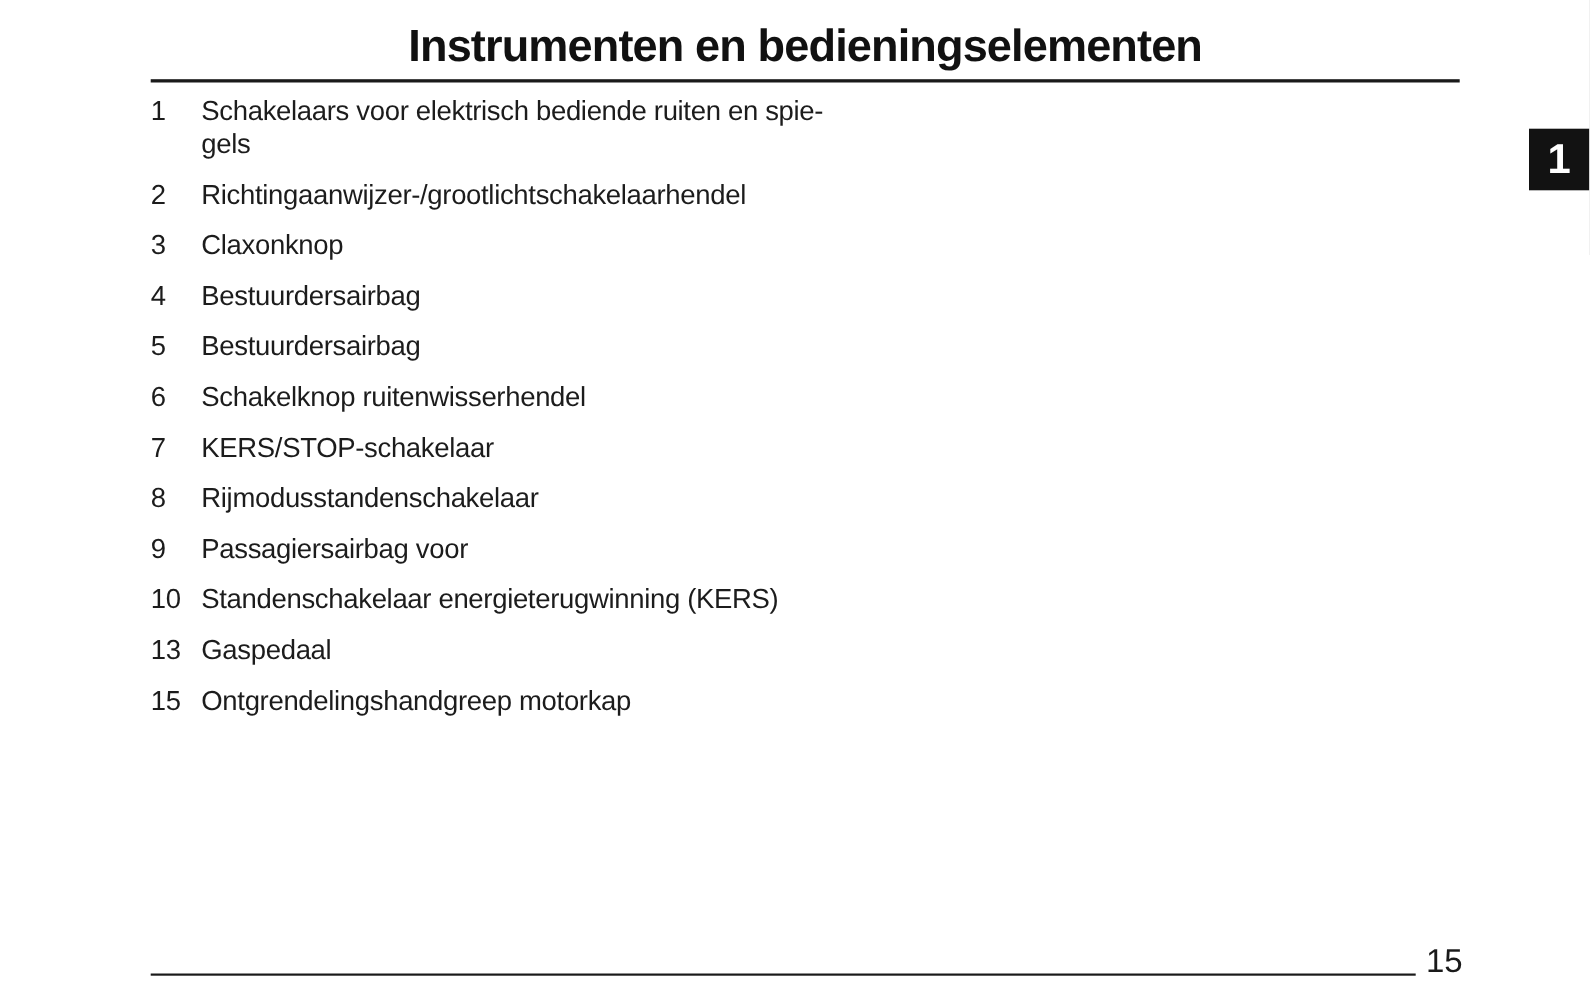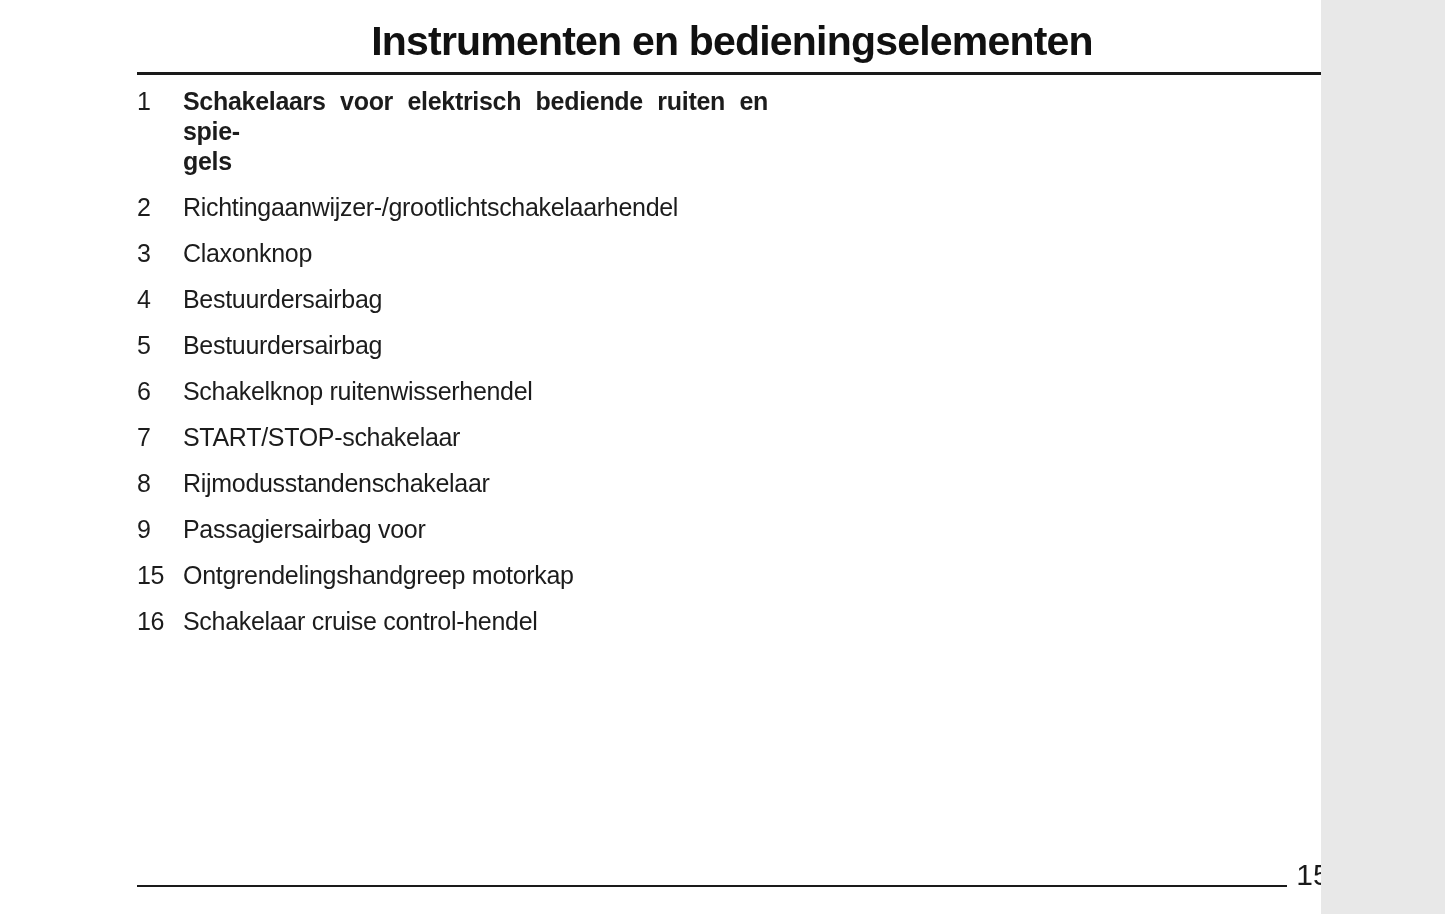--- a/index.html
+++ b/index.html
@@ -6,7 +6,7 @@
   html, body { background: #e8e8e8; }
   .page {
     position: relative;
-    width: 1321px;
+    width: 1445px;
     height: 914px;
     background: #ffffff;
     overflow: hidden;

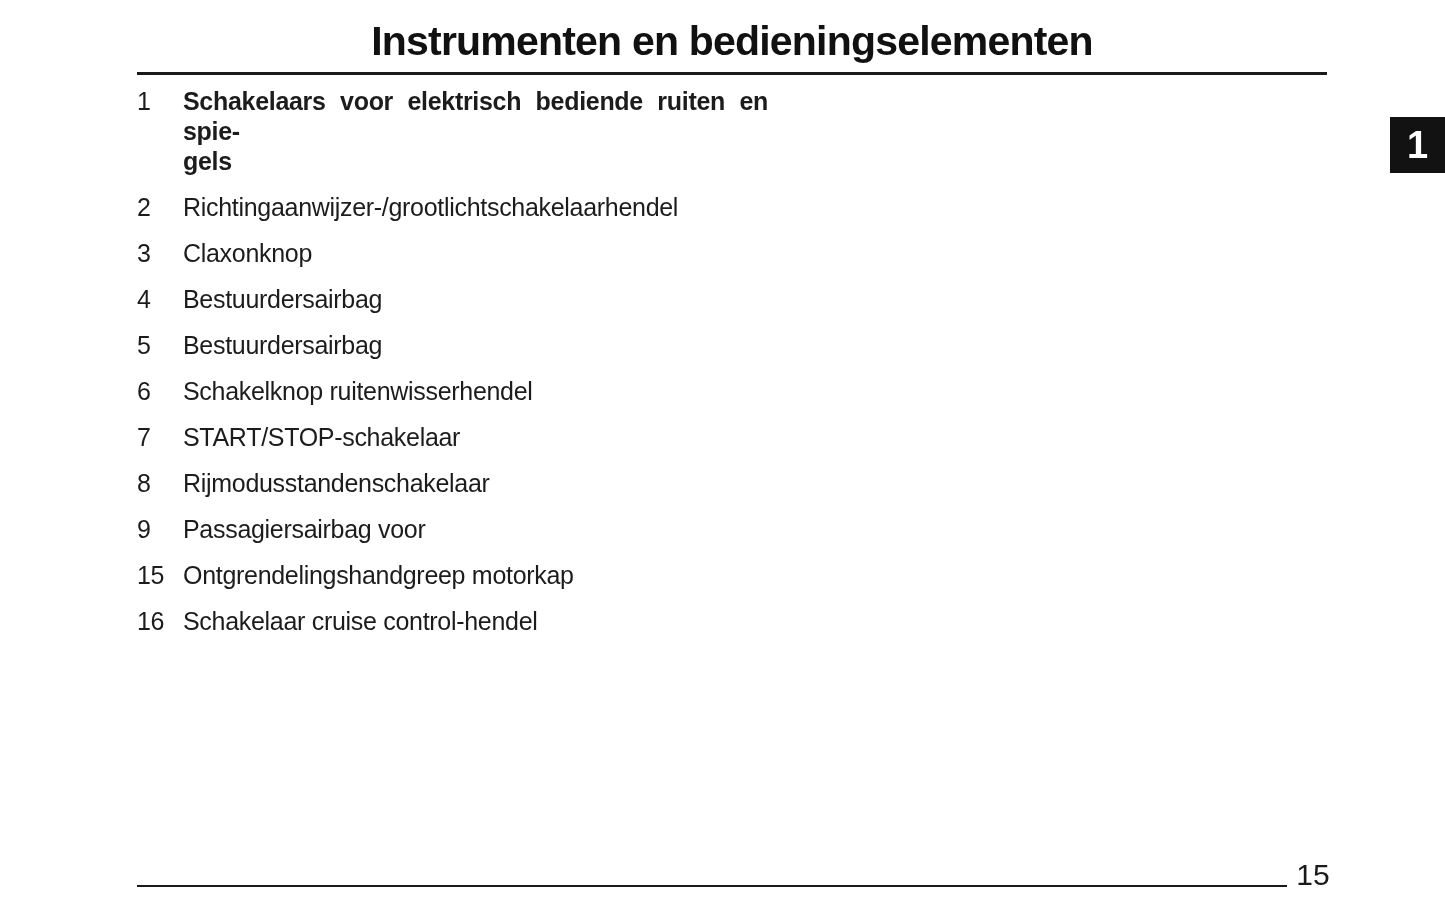--- a/index.html
+++ b/index.html
@@ -59,7 +59,6 @@
     white-space: pre-line;
     max-width: 585px;
     text-align: justify;
-    font-weight: bold;
   }
   .chapter-tab {
     position: absolute;

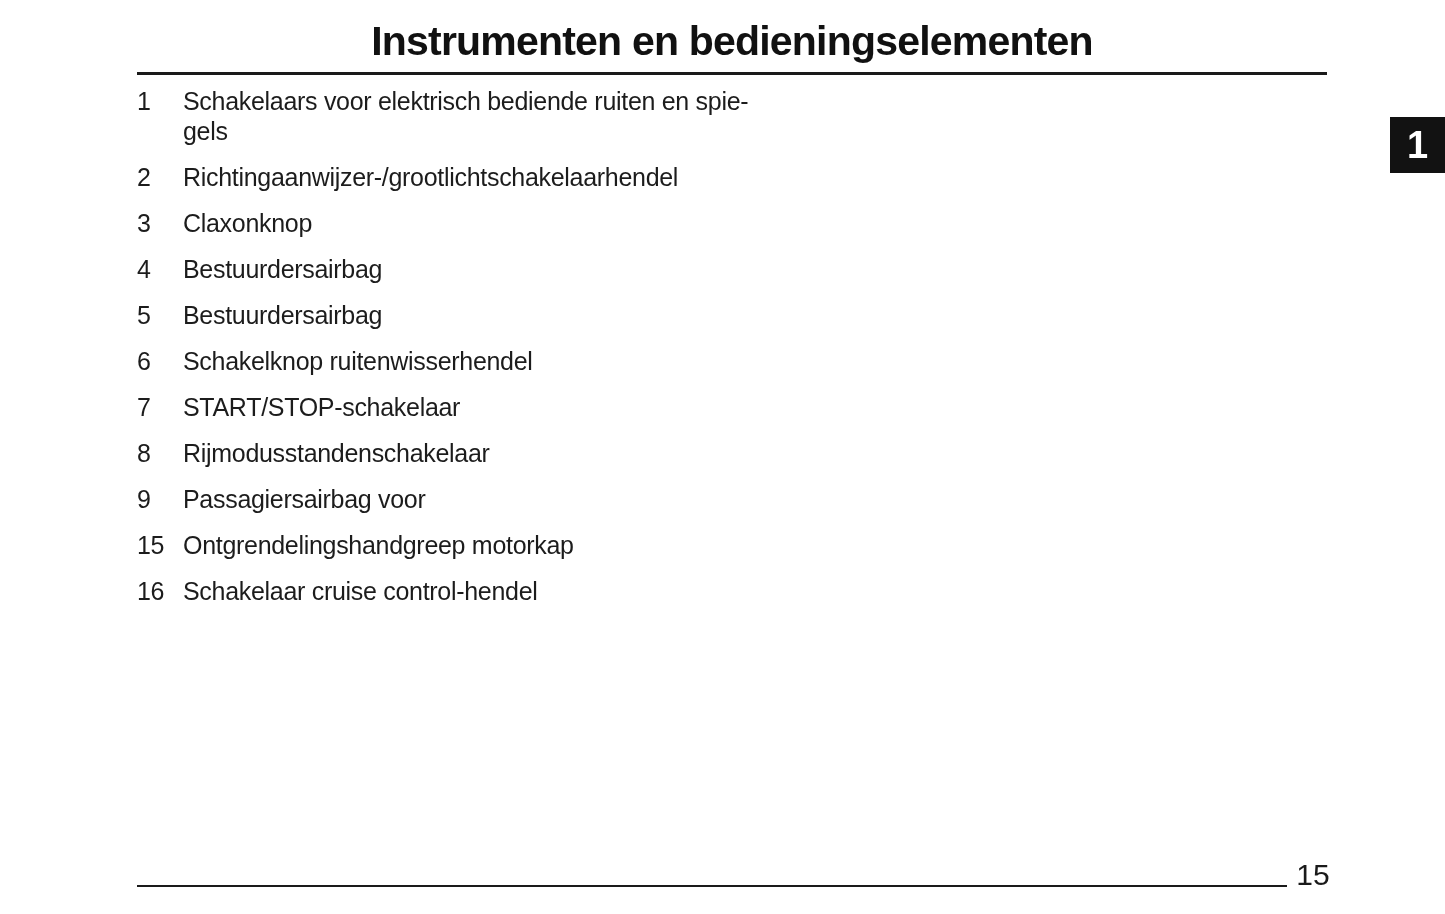--- a/index.html
+++ b/index.html
@@ -139,7 +139,7 @@
 
     <div class="row">
       <span class="num">7</span>
-      <span class="label">START/STOP-schakelaar</span>
+      <span class="label">KERS/STOP-schakelaar</span>
     </div>
 
     <div class="row">

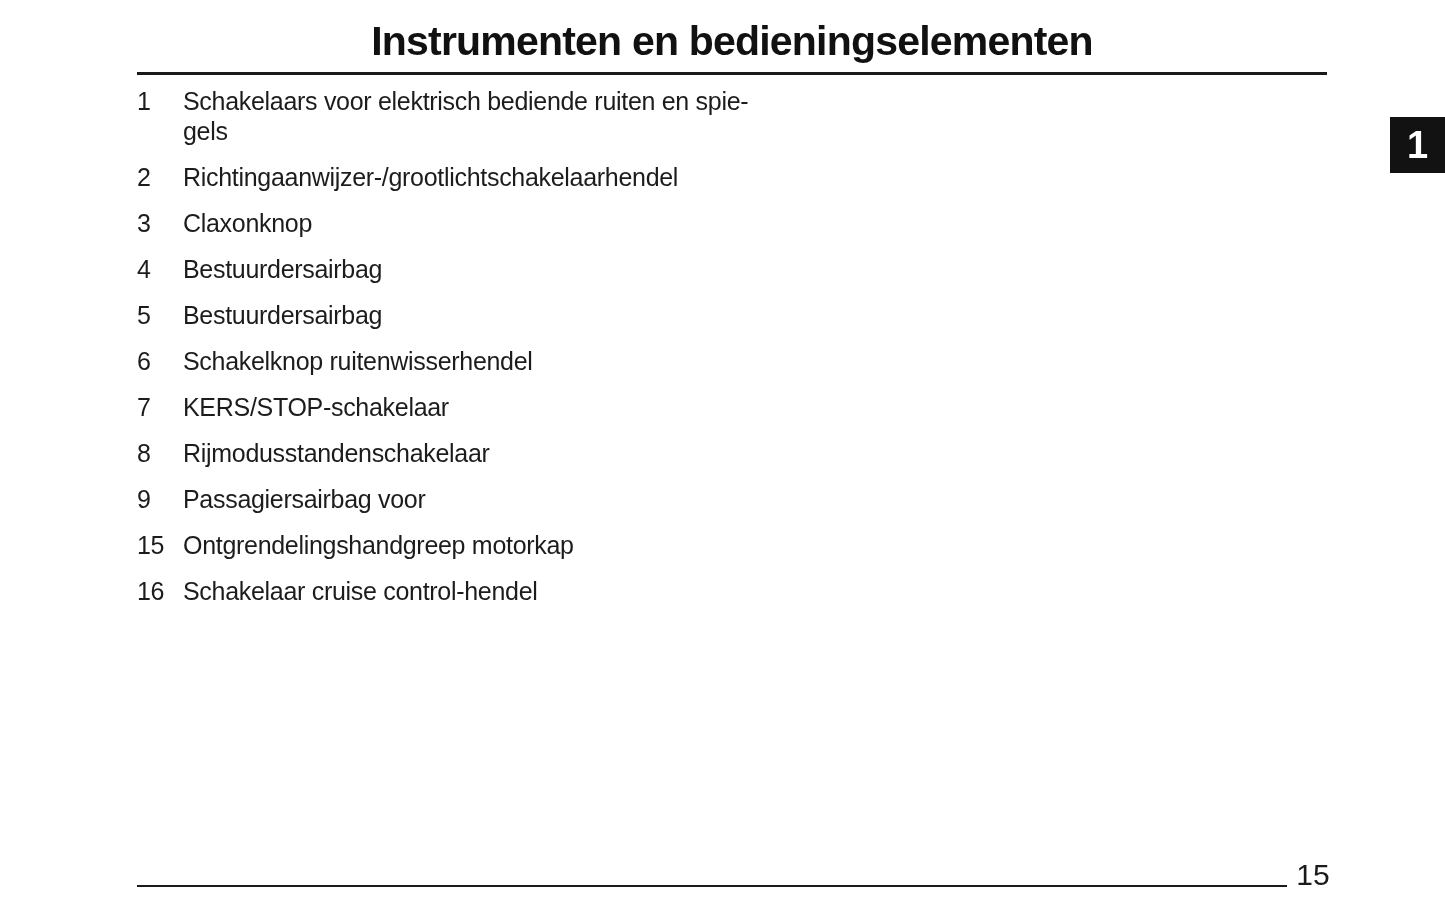--- a/index.html
+++ b/index.html
@@ -152,6 +152,10 @@
       <span class="label">Passagiersairbag voor</span>
     </div>
 
+    <div class="row">
+      <span class="num">10</span>
+      <span class="label">Standenschakelaar energieterugwinning (KERS)</span>
+    </div>
 
 
 

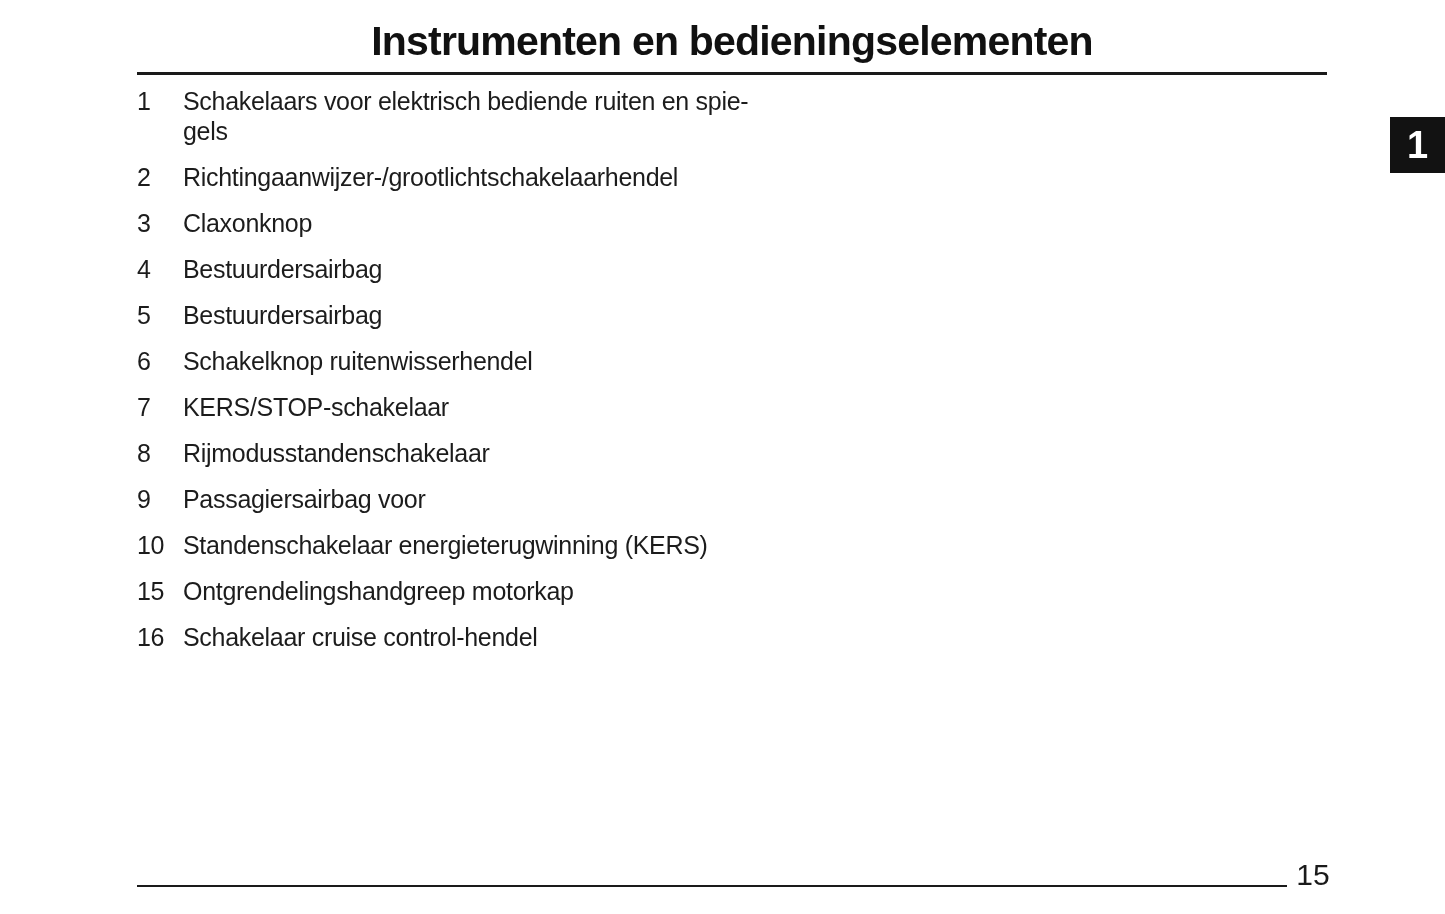--- a/index.html
+++ b/index.html
@@ -159,6 +159,10 @@
 
 
 
+    <div class="row">
+      <span class="num">13</span>
+      <span class="label">Gaspedaal</span>
+    </div>
 
 
     <div class="row">

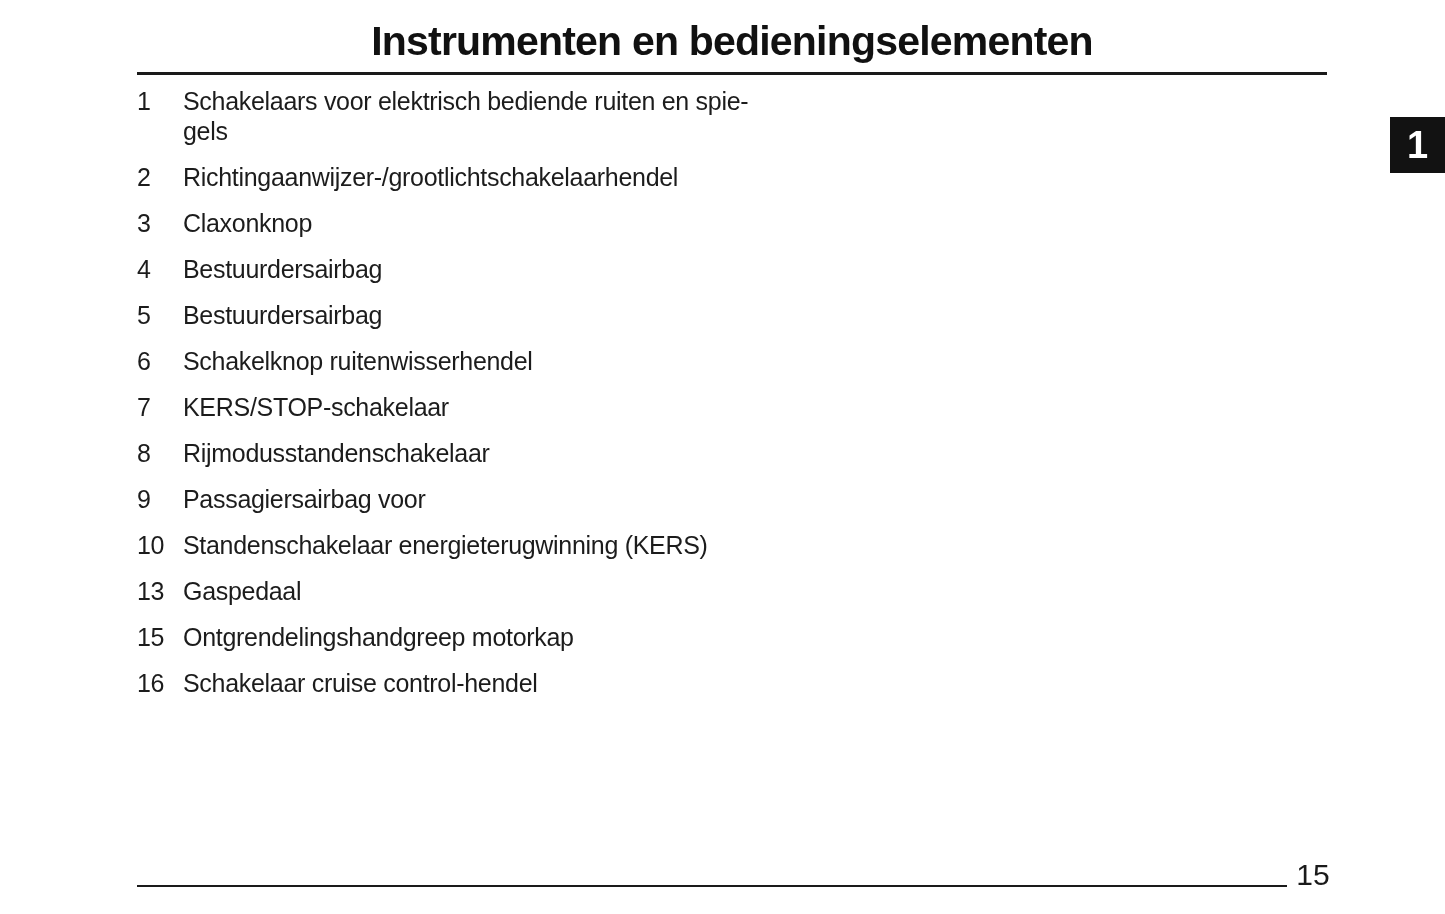--- a/index.html
+++ b/index.html
@@ -170,10 +170,6 @@
       <span class="label">Ontgrendelingshandgreep motorkap</span>
     </div>
 
-    <div class="row">
-      <span class="num">16</span>
-      <span class="label">Schakelaar cruise control-hendel</span>
-    </div>
 
   </div>
 

